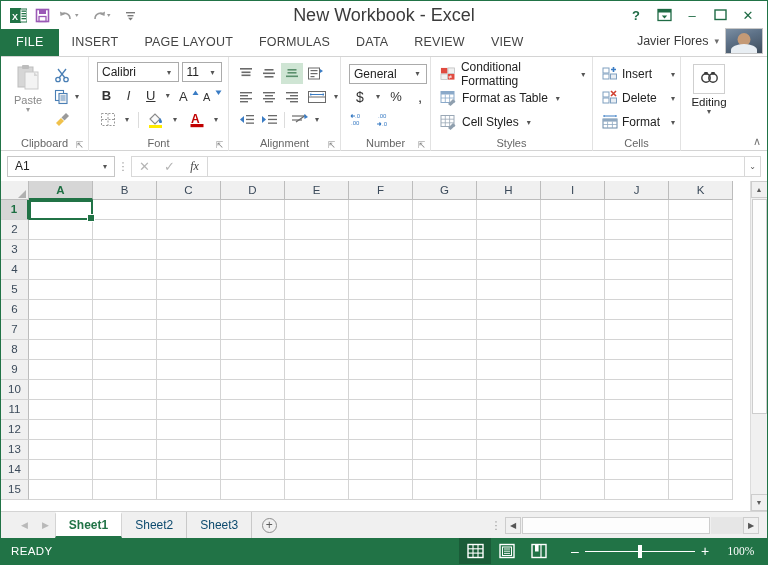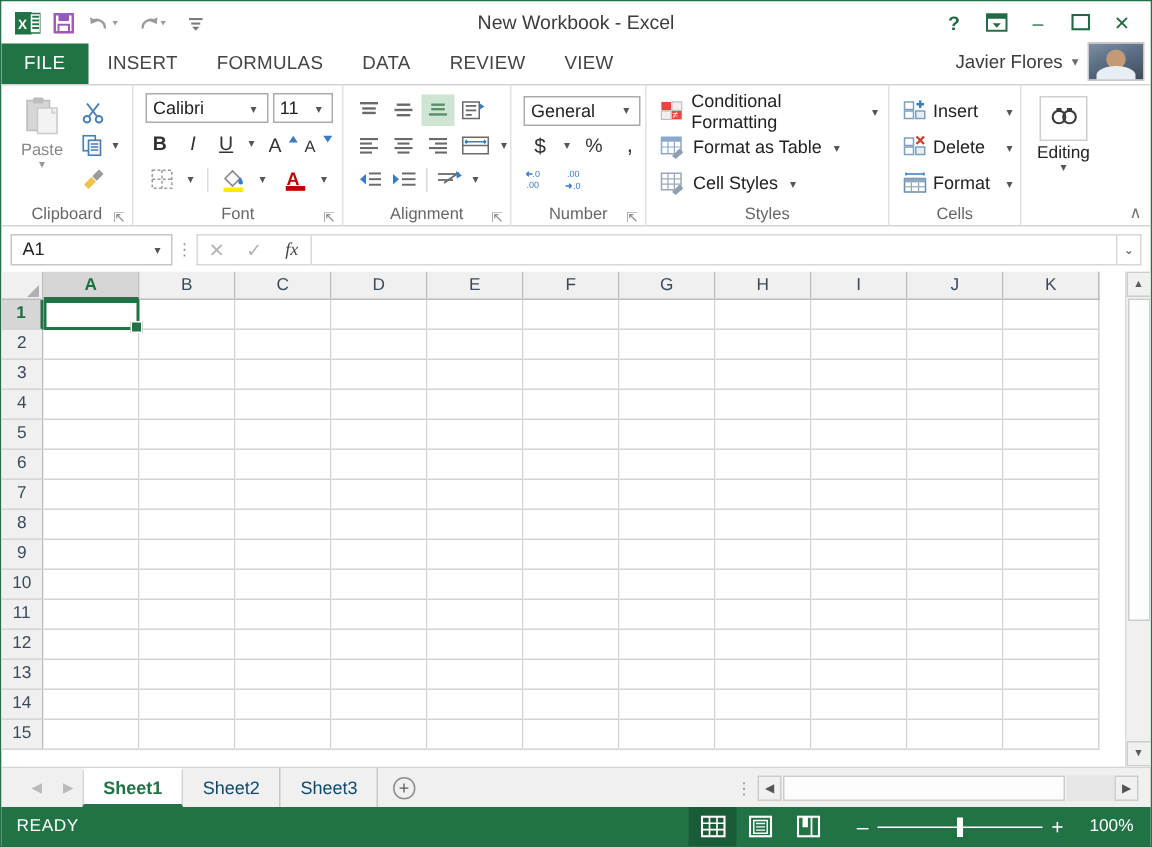--- a/index.html
+++ b/index.html
@@ -43,7 +43,7 @@
     left: 0; right: 0; top: 0;
     height: 28px; line-height: 28px;
     text-align: center;
-    font-size: 13px;
+    font-size: 18px;
     color: #3b3b3b;
     pointer-events: none;
   }

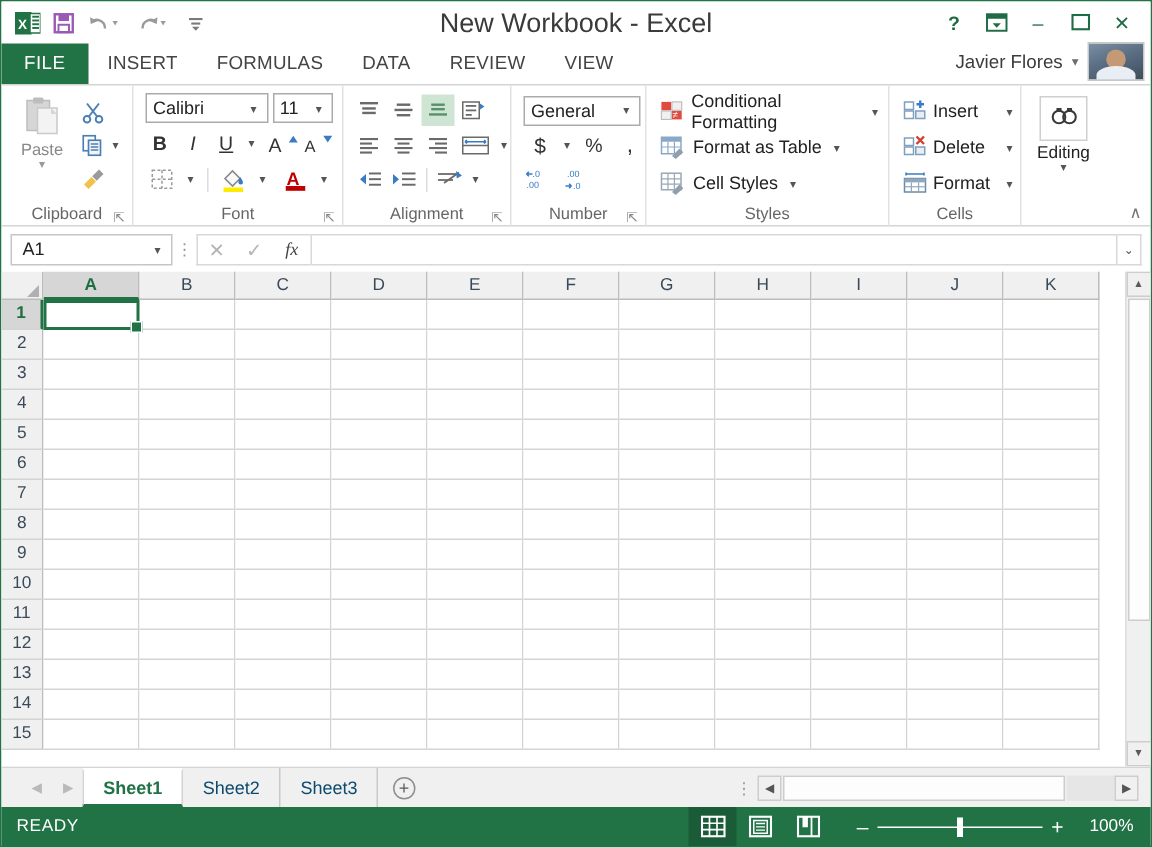--- a/index.html
+++ b/index.html
@@ -490,6 +490,7 @@
   <div class="tabs-row">
     <div class="file-tab">FILE</div>
     <div class="rib-tab">INSERT</div>
+    <div class="rib-tab">PAGE LAYOUT</div>
     <div class="rib-tab">FORMULAS</div>
     <div class="rib-tab">DATA</div>
     <div class="rib-tab">REVIEW</div>

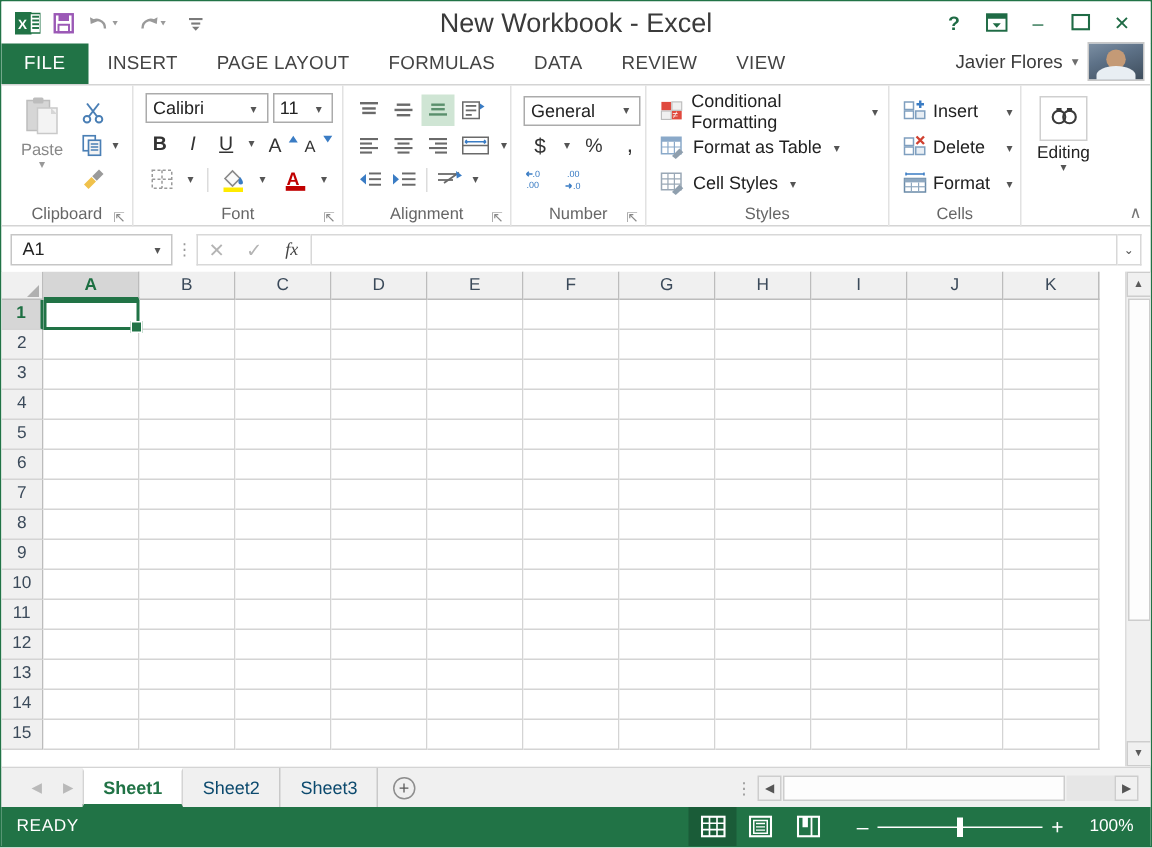--- a/index.html
+++ b/index.html
@@ -414,7 +414,7 @@
     width: 4px; height: 13px; background: #fff;
   }
   .zoom-pct {
-    width: 52px; text-align: center; font-size: 11.5px;
+    width: 52px; text-align: center; font-size: 11.5px; font-family: Liberation Serif, serif;
   }
   svg { display: block; }
 </style>

